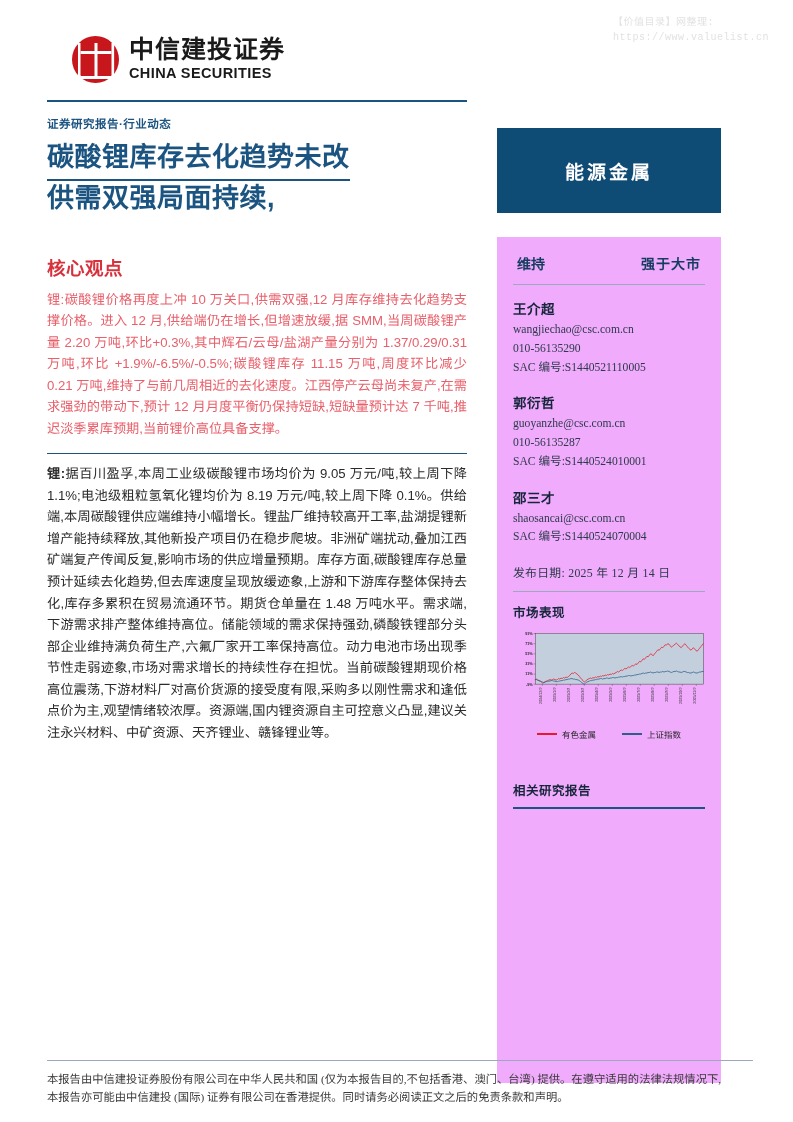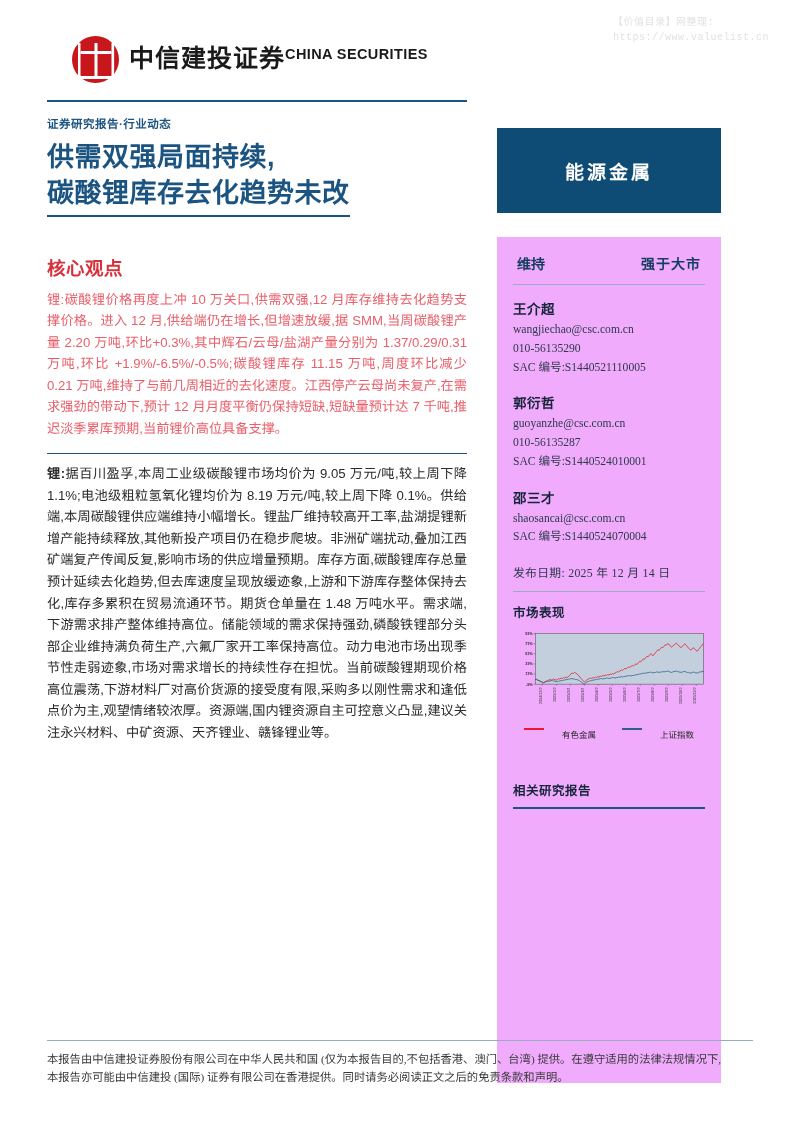--- a/index.html
+++ b/index.html
@@ -91,7 +91,7 @@
     height: 3px;
     background: #ffffff;
   }
-  .logo-text { display: flex; flex-direction: row; justify-content: center; }
+  .logo-text { display: flex; flex-direction: column; justify-content: center; }
   .logo-cn {
     font-family: "Liberation Sans", "DejaVu Sans", sans-serif;
     font-size: 25px;

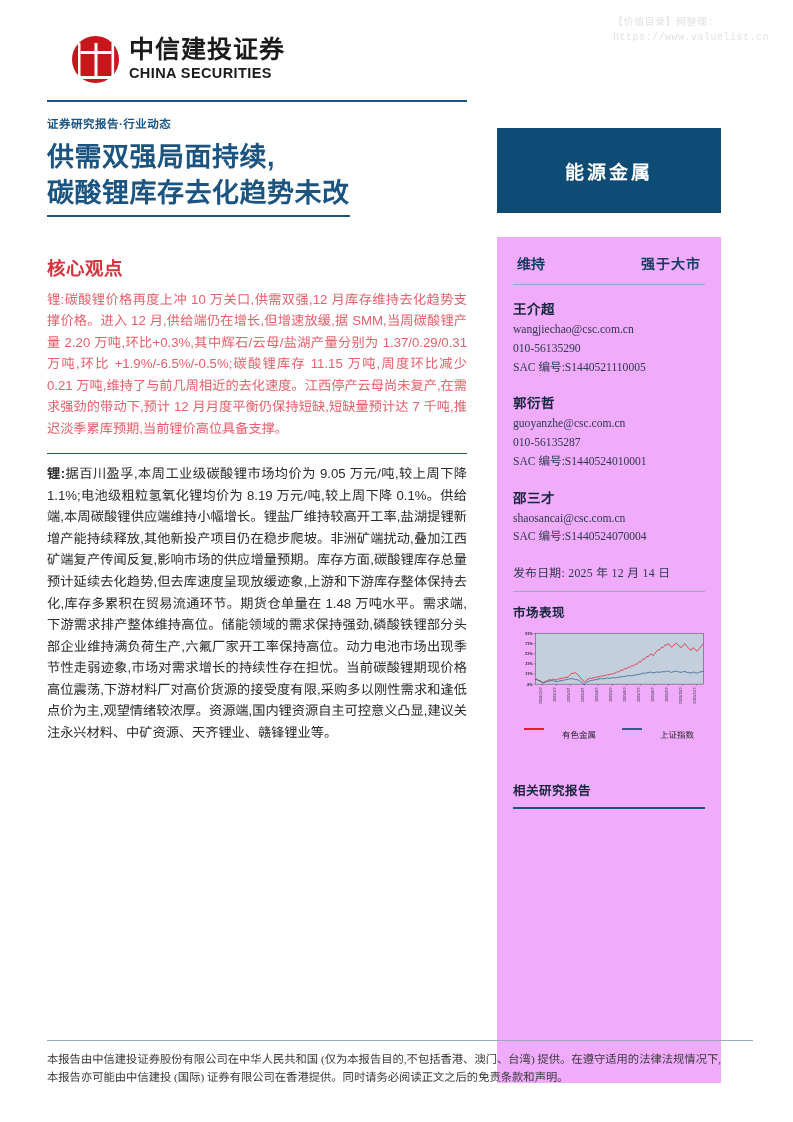--- a/index.html
+++ b/index.html
@@ -314,8 +314,8 @@
     <div class="report-kicker">证券研究报告·行业动态</div>
 
     <div class="report-title">
+      <div><span class="line2">碳酸锂库存去化趋势未改</span></div>
       <div>供需双强局面持续,</div>
-      <div><span class="line2">碳酸锂库存去化趋势未改</span></div>
     </div>
 
     <div class="sect-head core">核心观点</div>

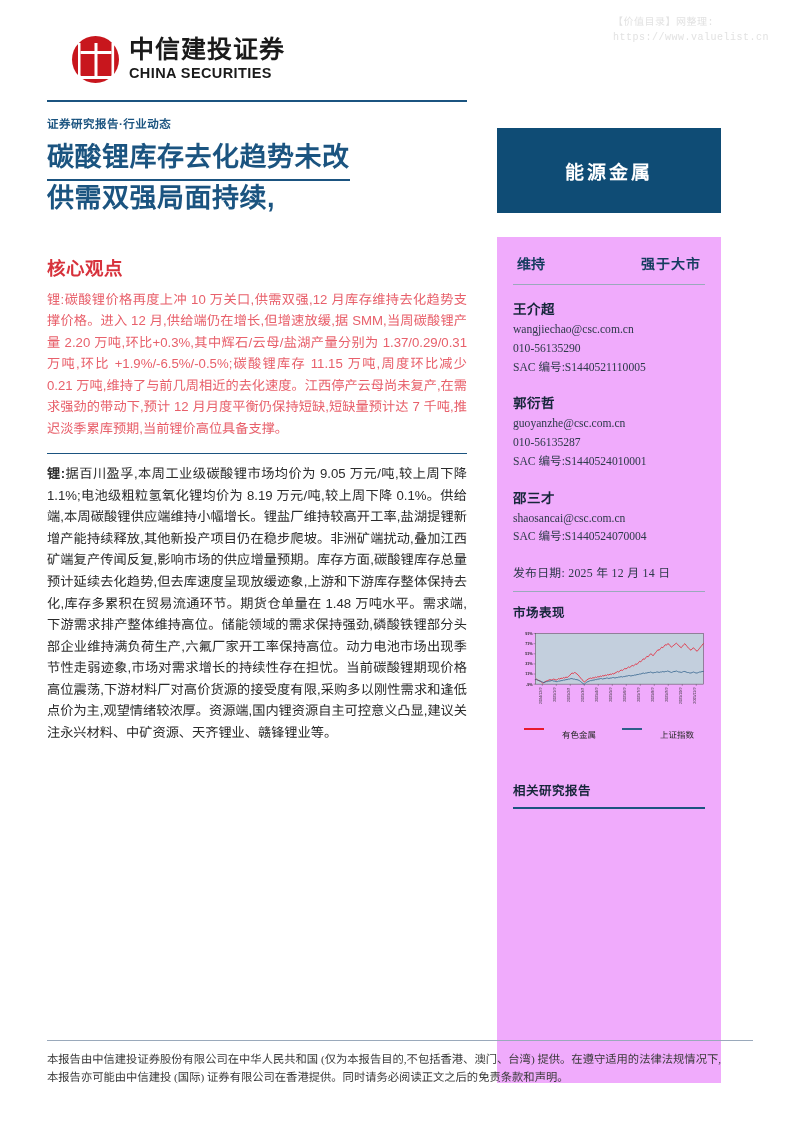--- a/index.html
+++ b/index.html
@@ -261,8 +261,8 @@
   }
   .legend-item {
     display: flex;
-    align-items: flex-start;
-    gap: 18px;
+    align-items: center;
+    gap: 5px;
     font-size: 8.5px;
     color: #2a2a2a;
     font-family: "Liberation Sans", "DejaVu Sans", sans-serif;

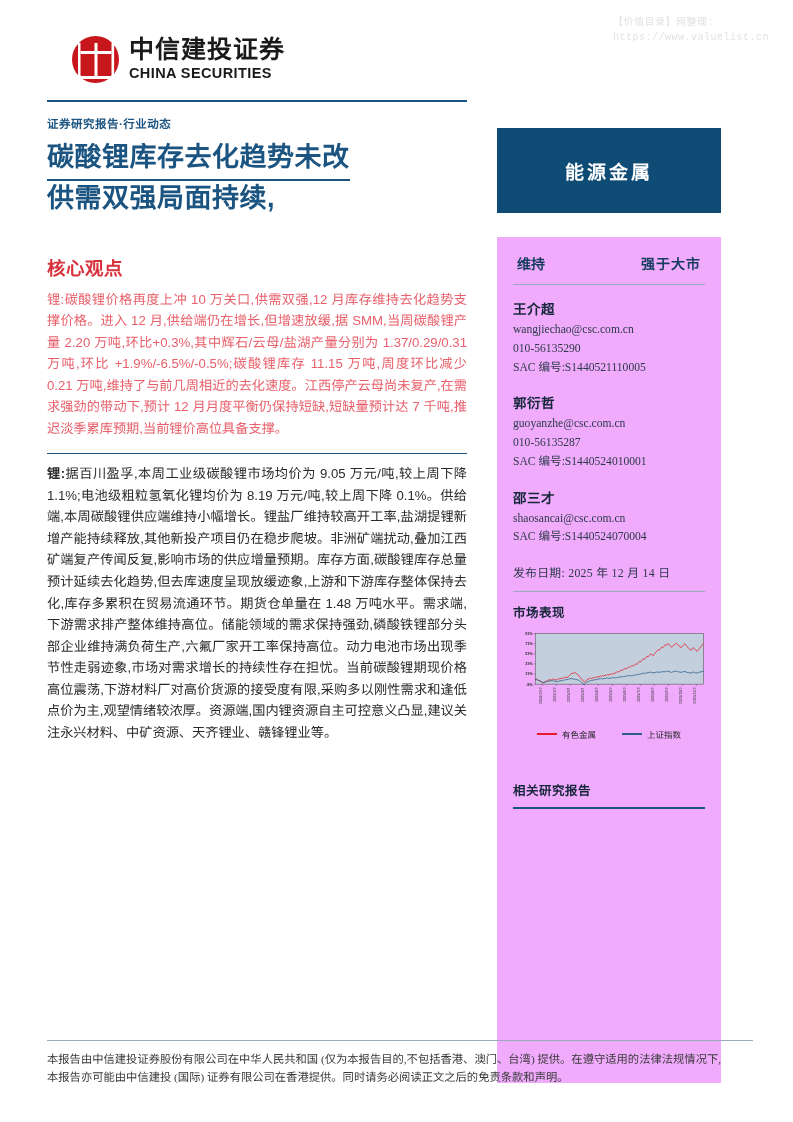--- a/index.html
+++ b/index.html
@@ -276,7 +276,7 @@
     position: absolute;
     left: 47px;
     right: 40px;
-    bottom: 36px;
+    bottom: 16px;
   }
   .footer-rule { border-top: 1px solid #9aa9bb; margin-bottom: 9px; }
   .footer-text {

